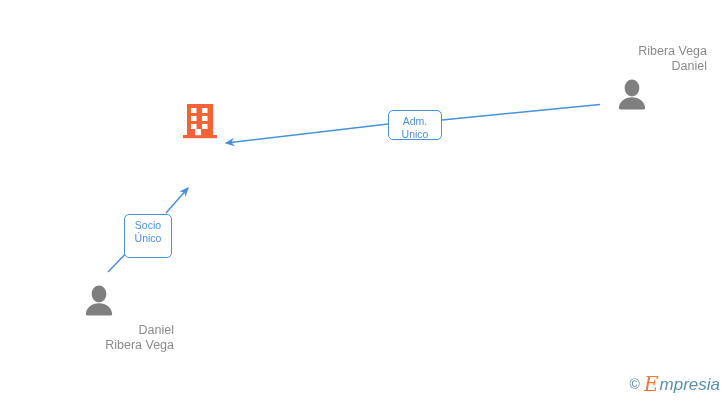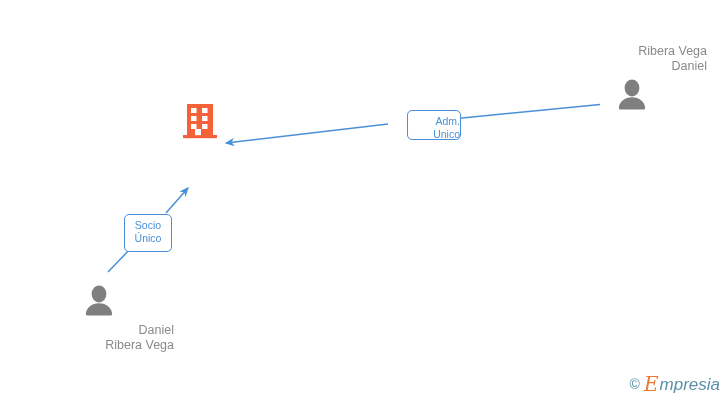--- a/index.html
+++ b/index.html
@@ -93,11 +93,10 @@
     white-space: pre-line;
   }
   #rel-adm {
-    left: 407px;
+    left: 388px;
     top: 110px;
     width: 54px;
     height: 30px;
-    text-align: right;
   }
   #rel-socio {
     left: 124px;

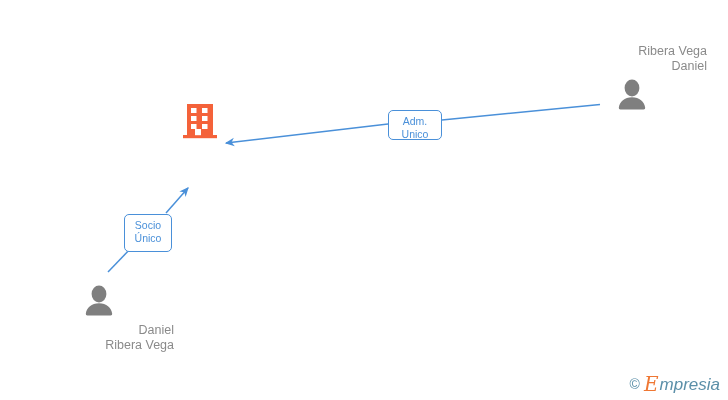--- a/index.html
+++ b/index.html
@@ -102,7 +102,7 @@
     left: 124px;
     top: 214px;
     width: 48px;
-    height: 38px;
+    height: 44px;
   }
 
   

